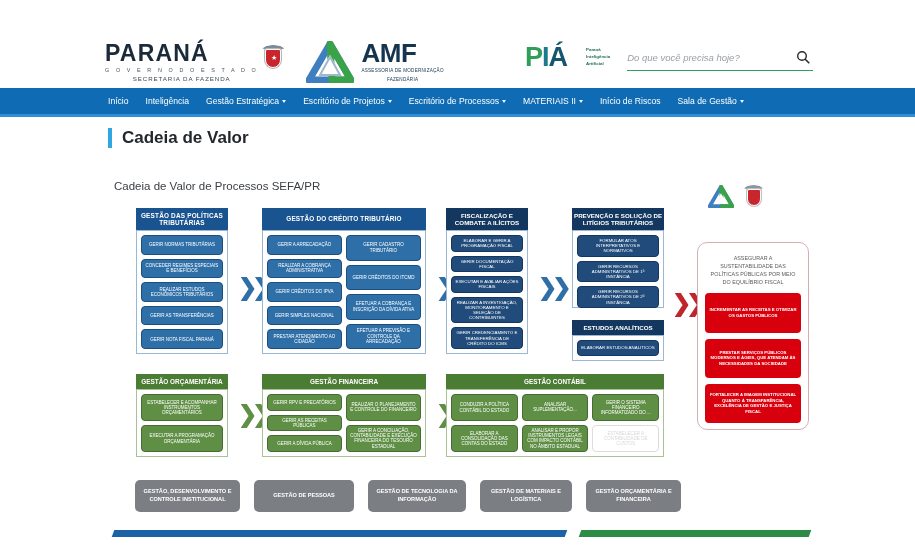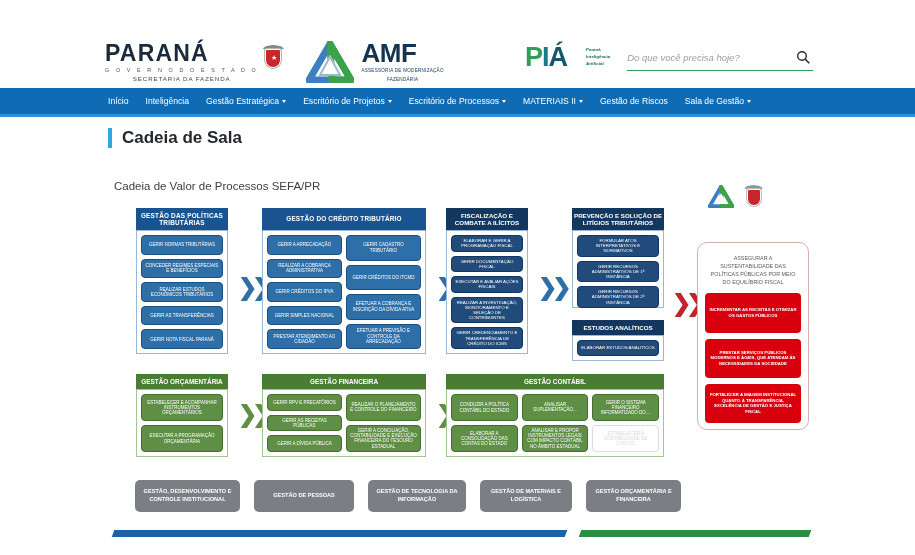--- a/index.html
+++ b/index.html
@@ -315,7 +315,7 @@
           <span class="caret"></span>
         </div>
         <div class="nav-item">
-          <span>Gestão de Riscos</span>
+          <span>Início de Riscos</span>
         </div>
         <div class="nav-item">
           <span>Sala de Gestão</span>

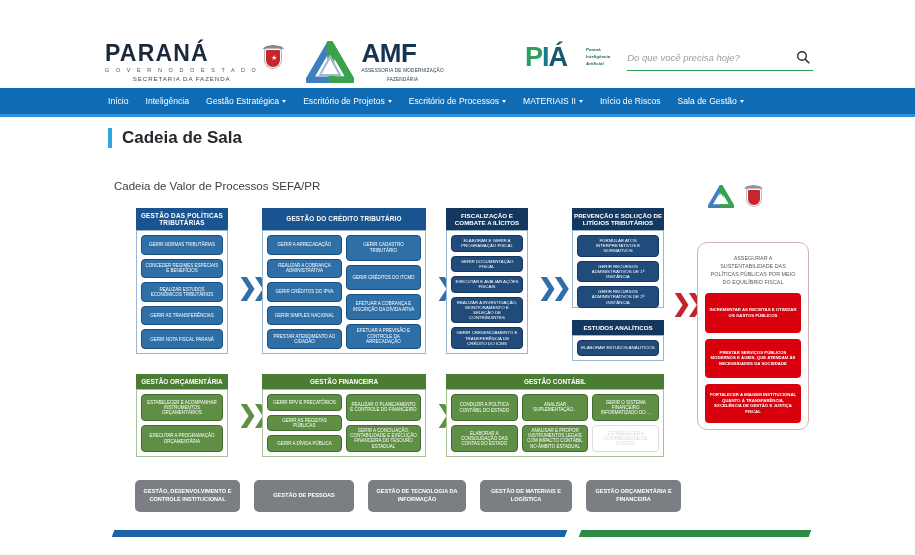--- a/index.html
+++ b/index.html
@@ -327,7 +327,7 @@
 
   <div class="title-row">
     <div class="title-bar"></div>
-    <div class="page-title">Cadeia de Sala</div>
+    <div class="page-title">Cadeia de Valor</div>
   </div>
   <div class="subtitle">Cadeia de Valor de Processos SEFA/PR</div>
 

